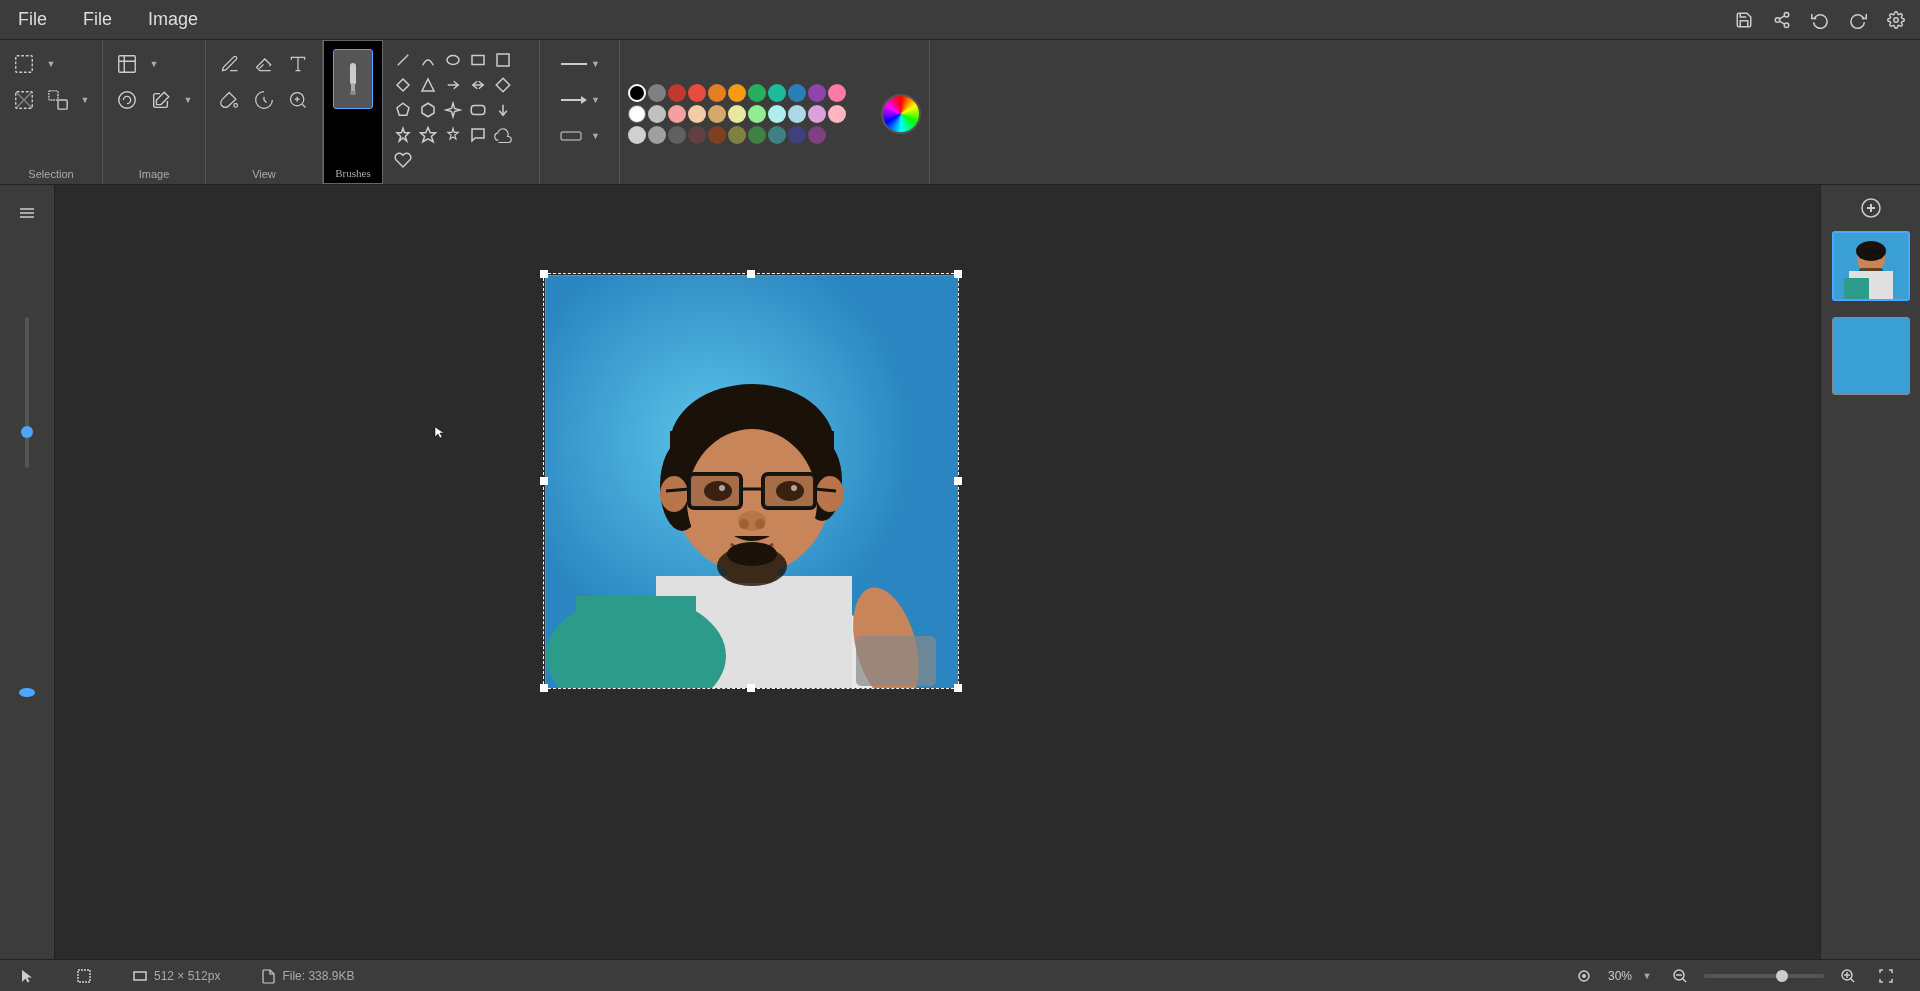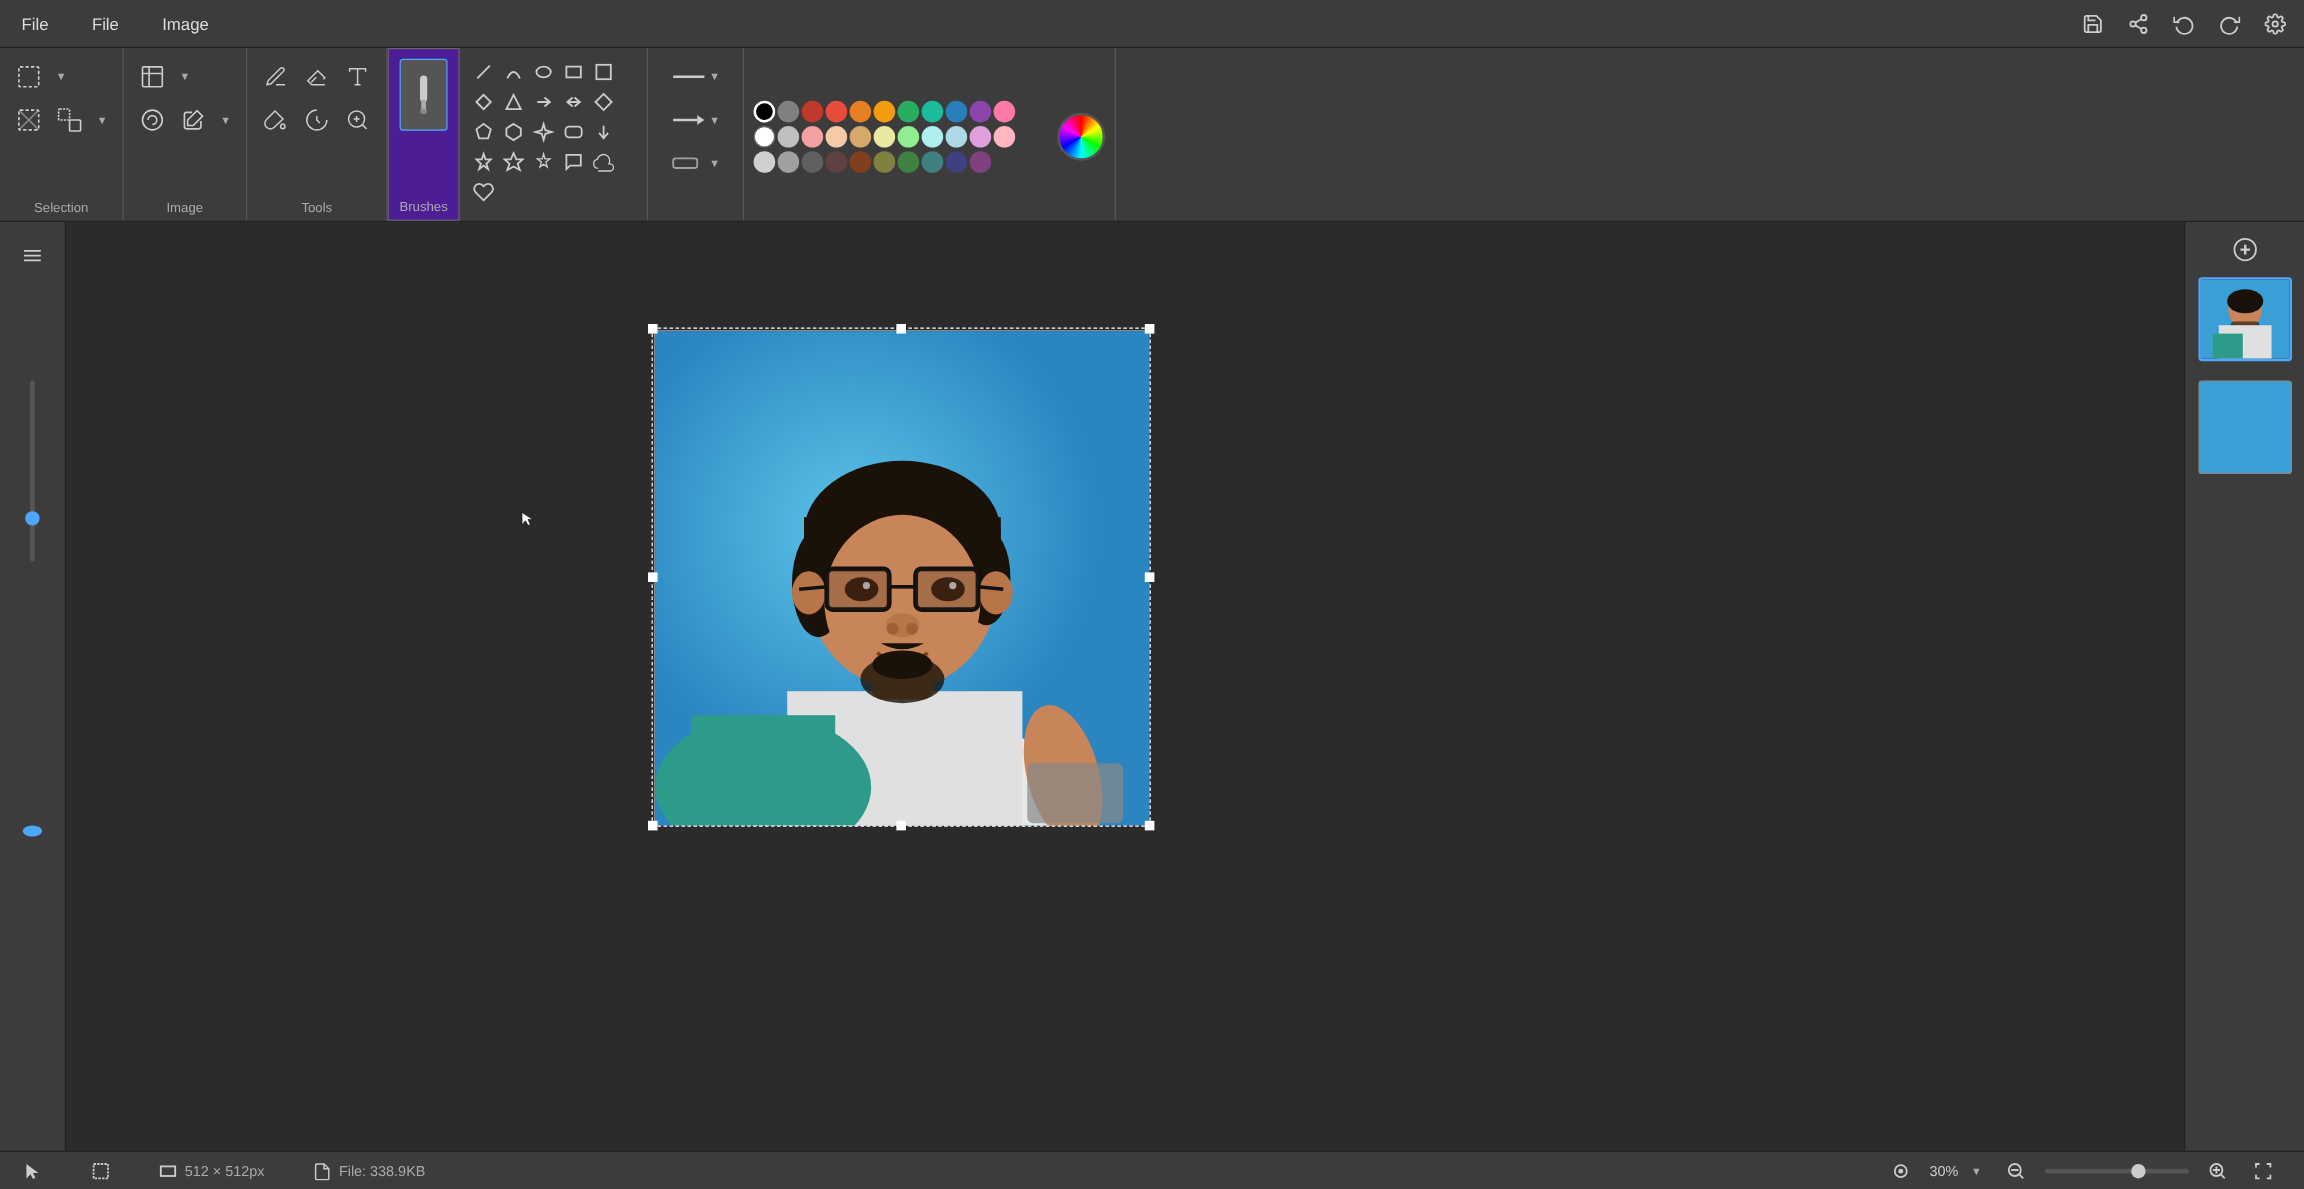--- a/index.html
+++ b/index.html
@@ -27,7 +27,7 @@
     }
 
     .menu-item {
-      font-size: 14px;
+      font-size: 18px;
       color: #ddd;
       cursor: pointer;
       padding: 4px 8px;

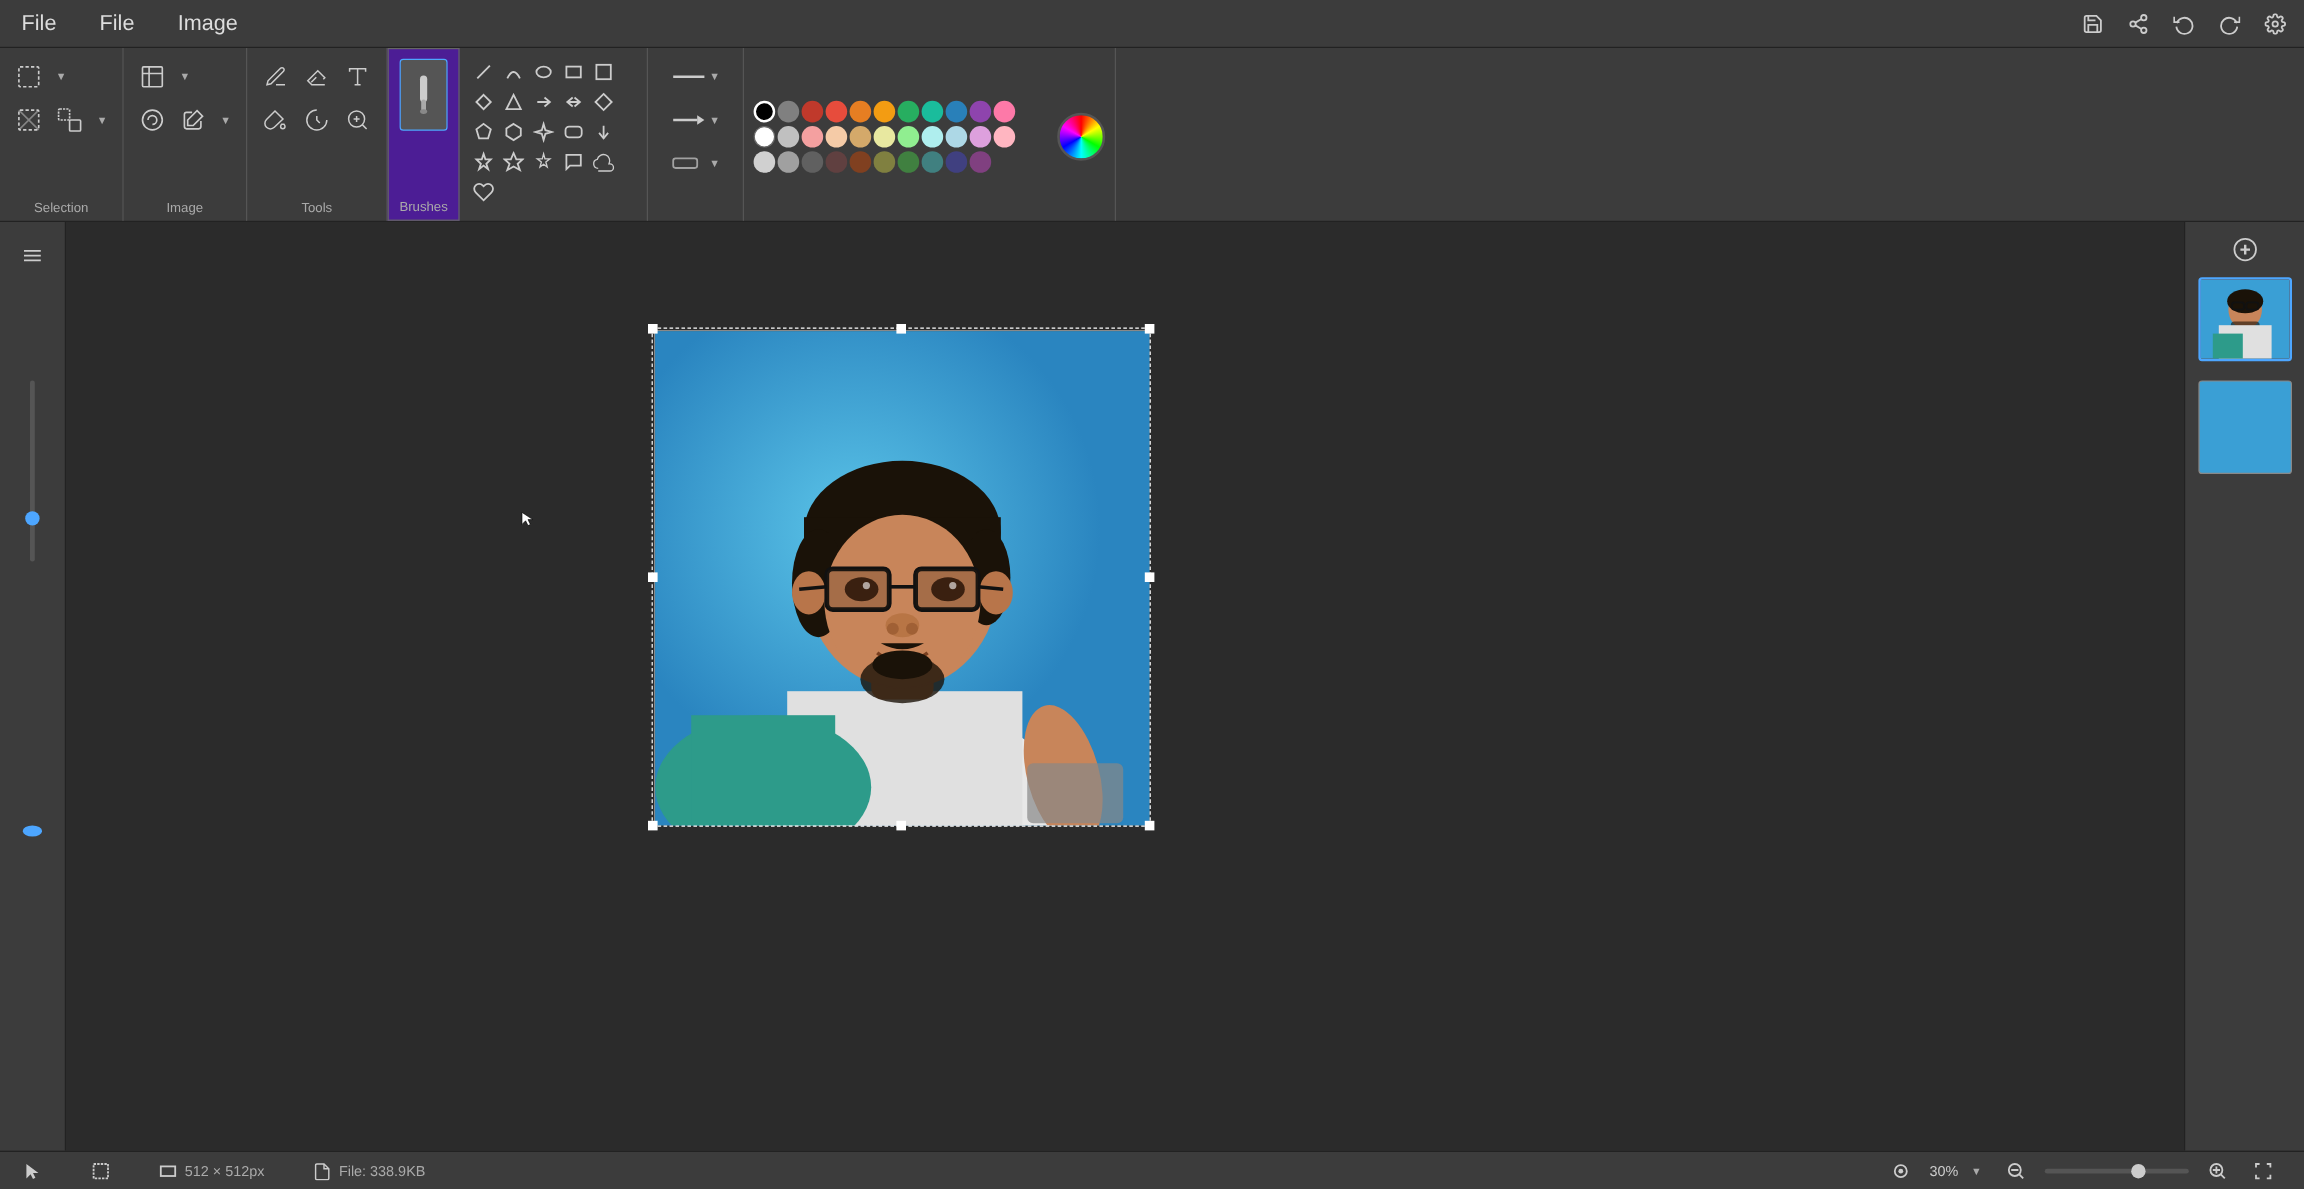--- a/index.html
+++ b/index.html
@@ -489,7 +489,7 @@
         </div>
       </div>
     </div>
-    <span class="tb-section-label">Tools</span>
+    <span class="tb-section-label">View</span>
   </div>
 
   <div class="tb-section brush-active" style="min-width:60px;">

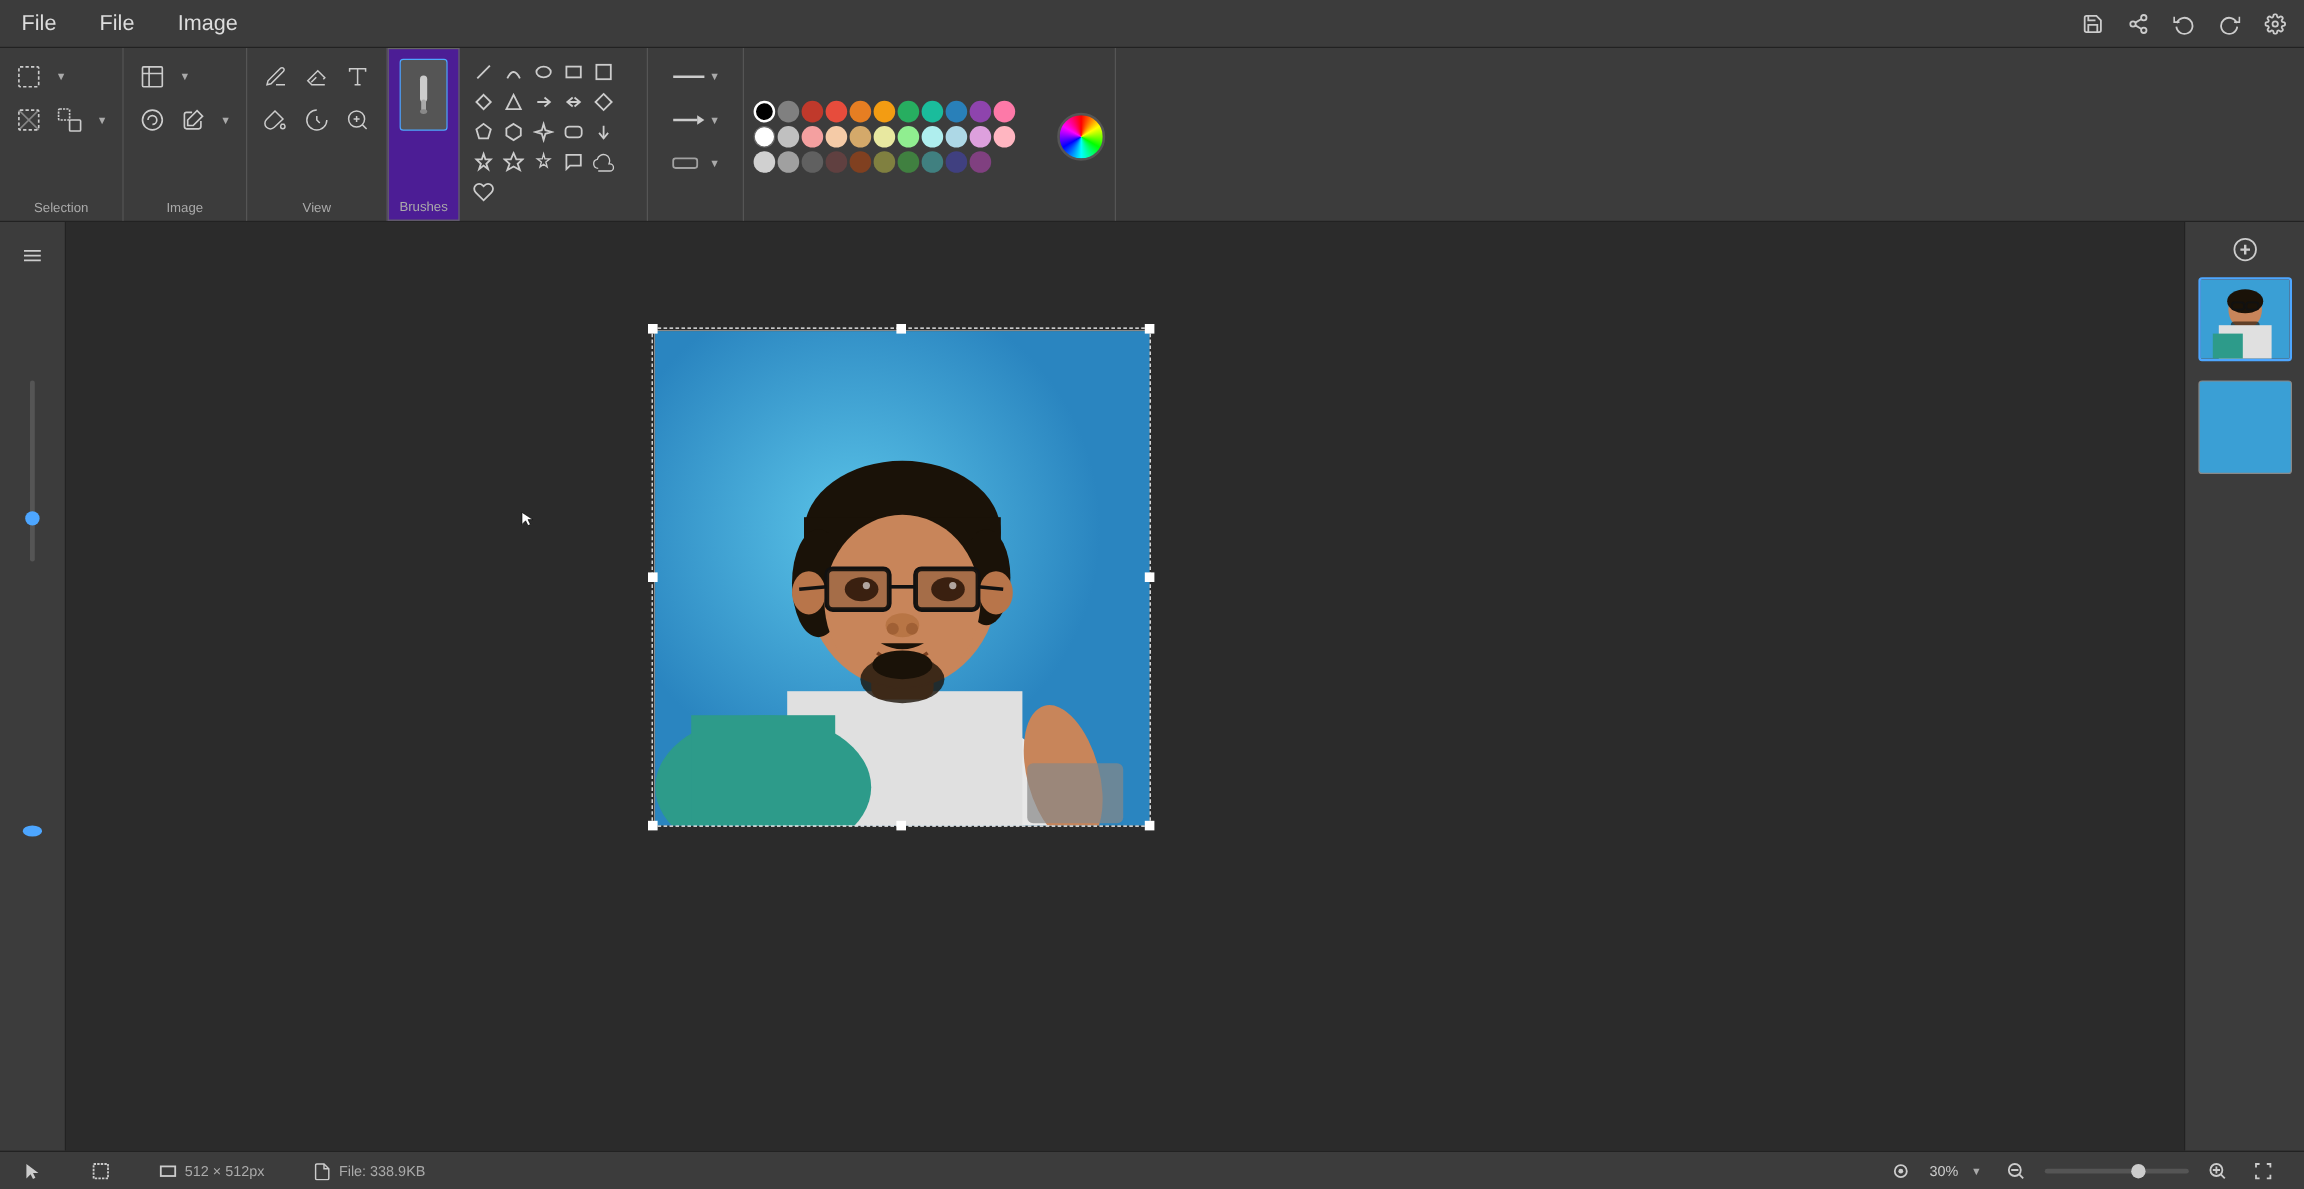--- a/index.html
+++ b/index.html
@@ -324,8 +324,9 @@
 
     
     .brush-active {
-      background: #4c1d95;
+      background: #000000;
       border: 1px solid #666;
+      font-family: Liberation Serif, serif;
     }
   </style>
 </head>

